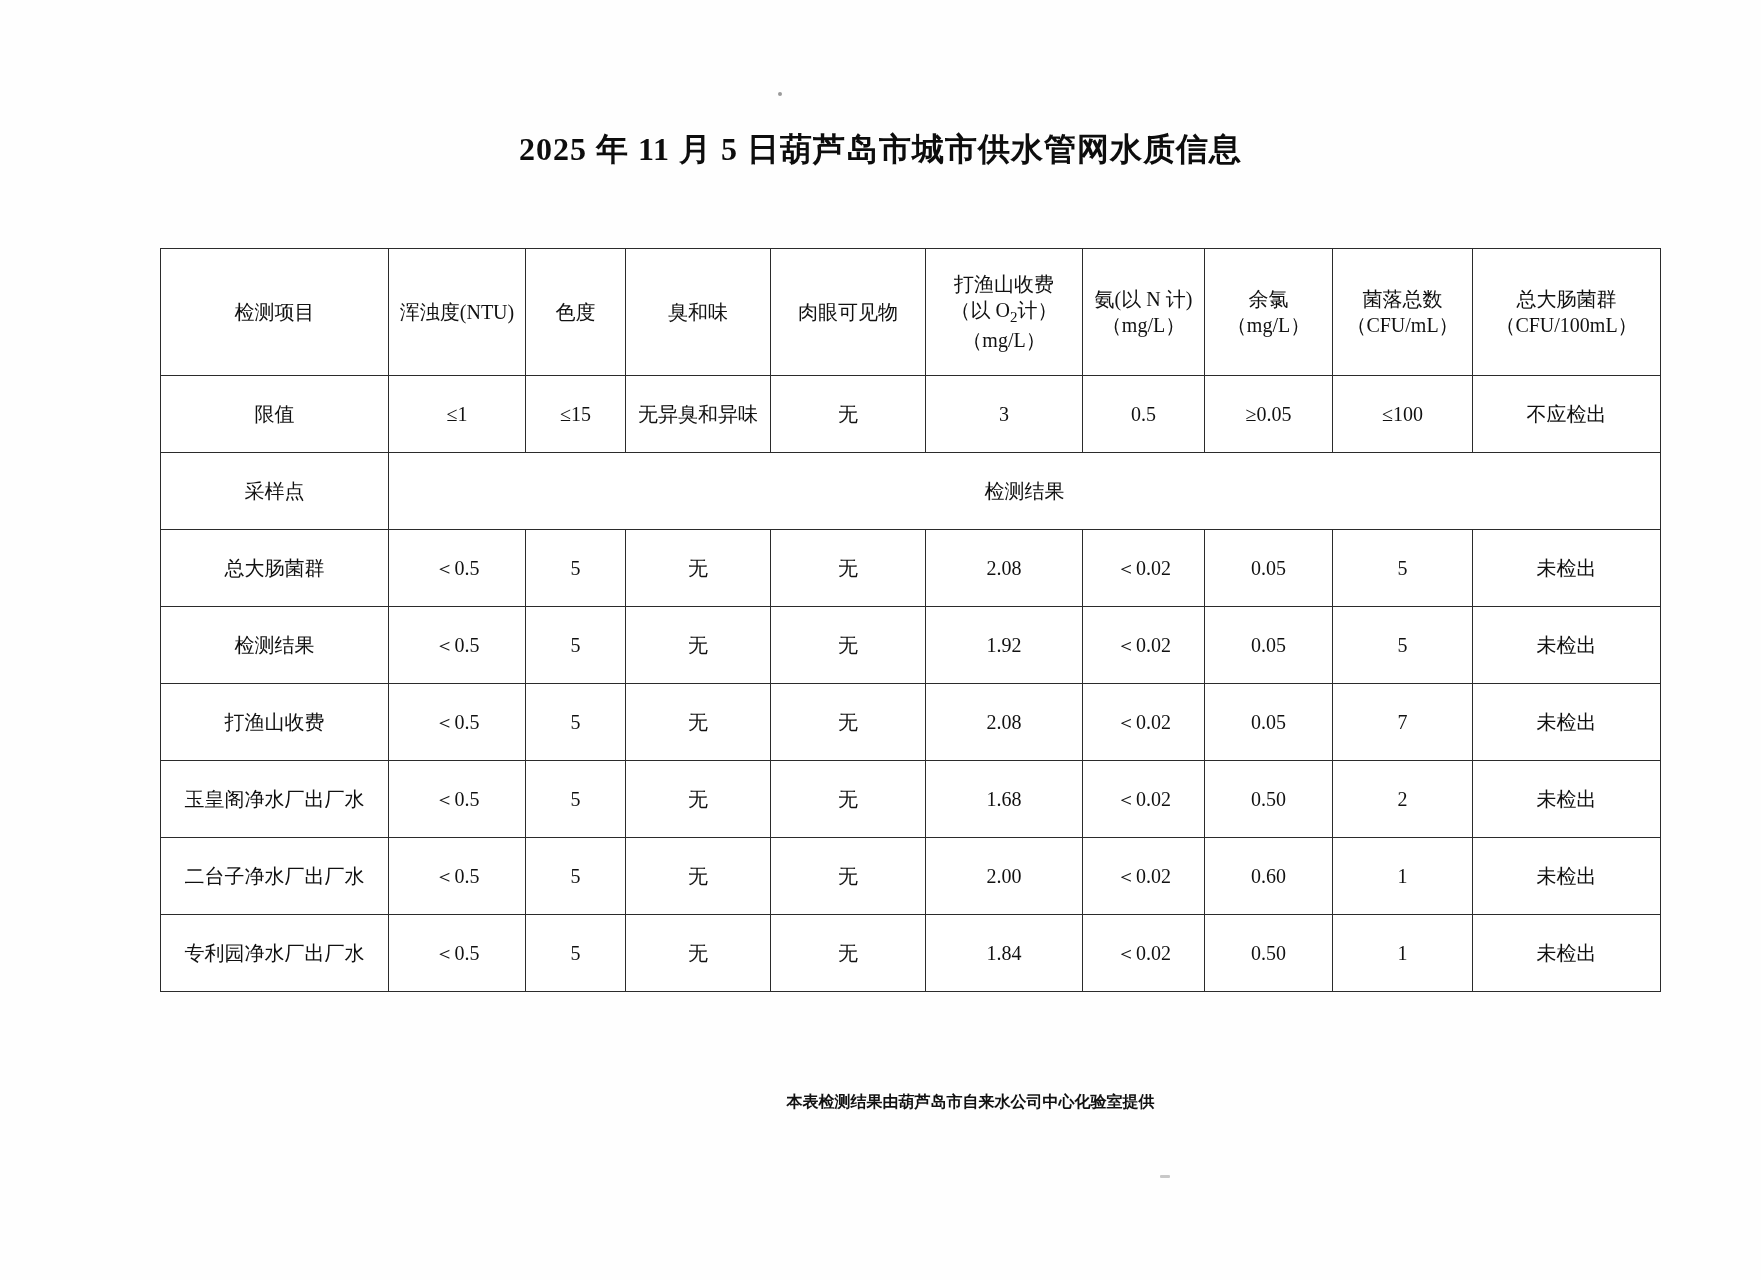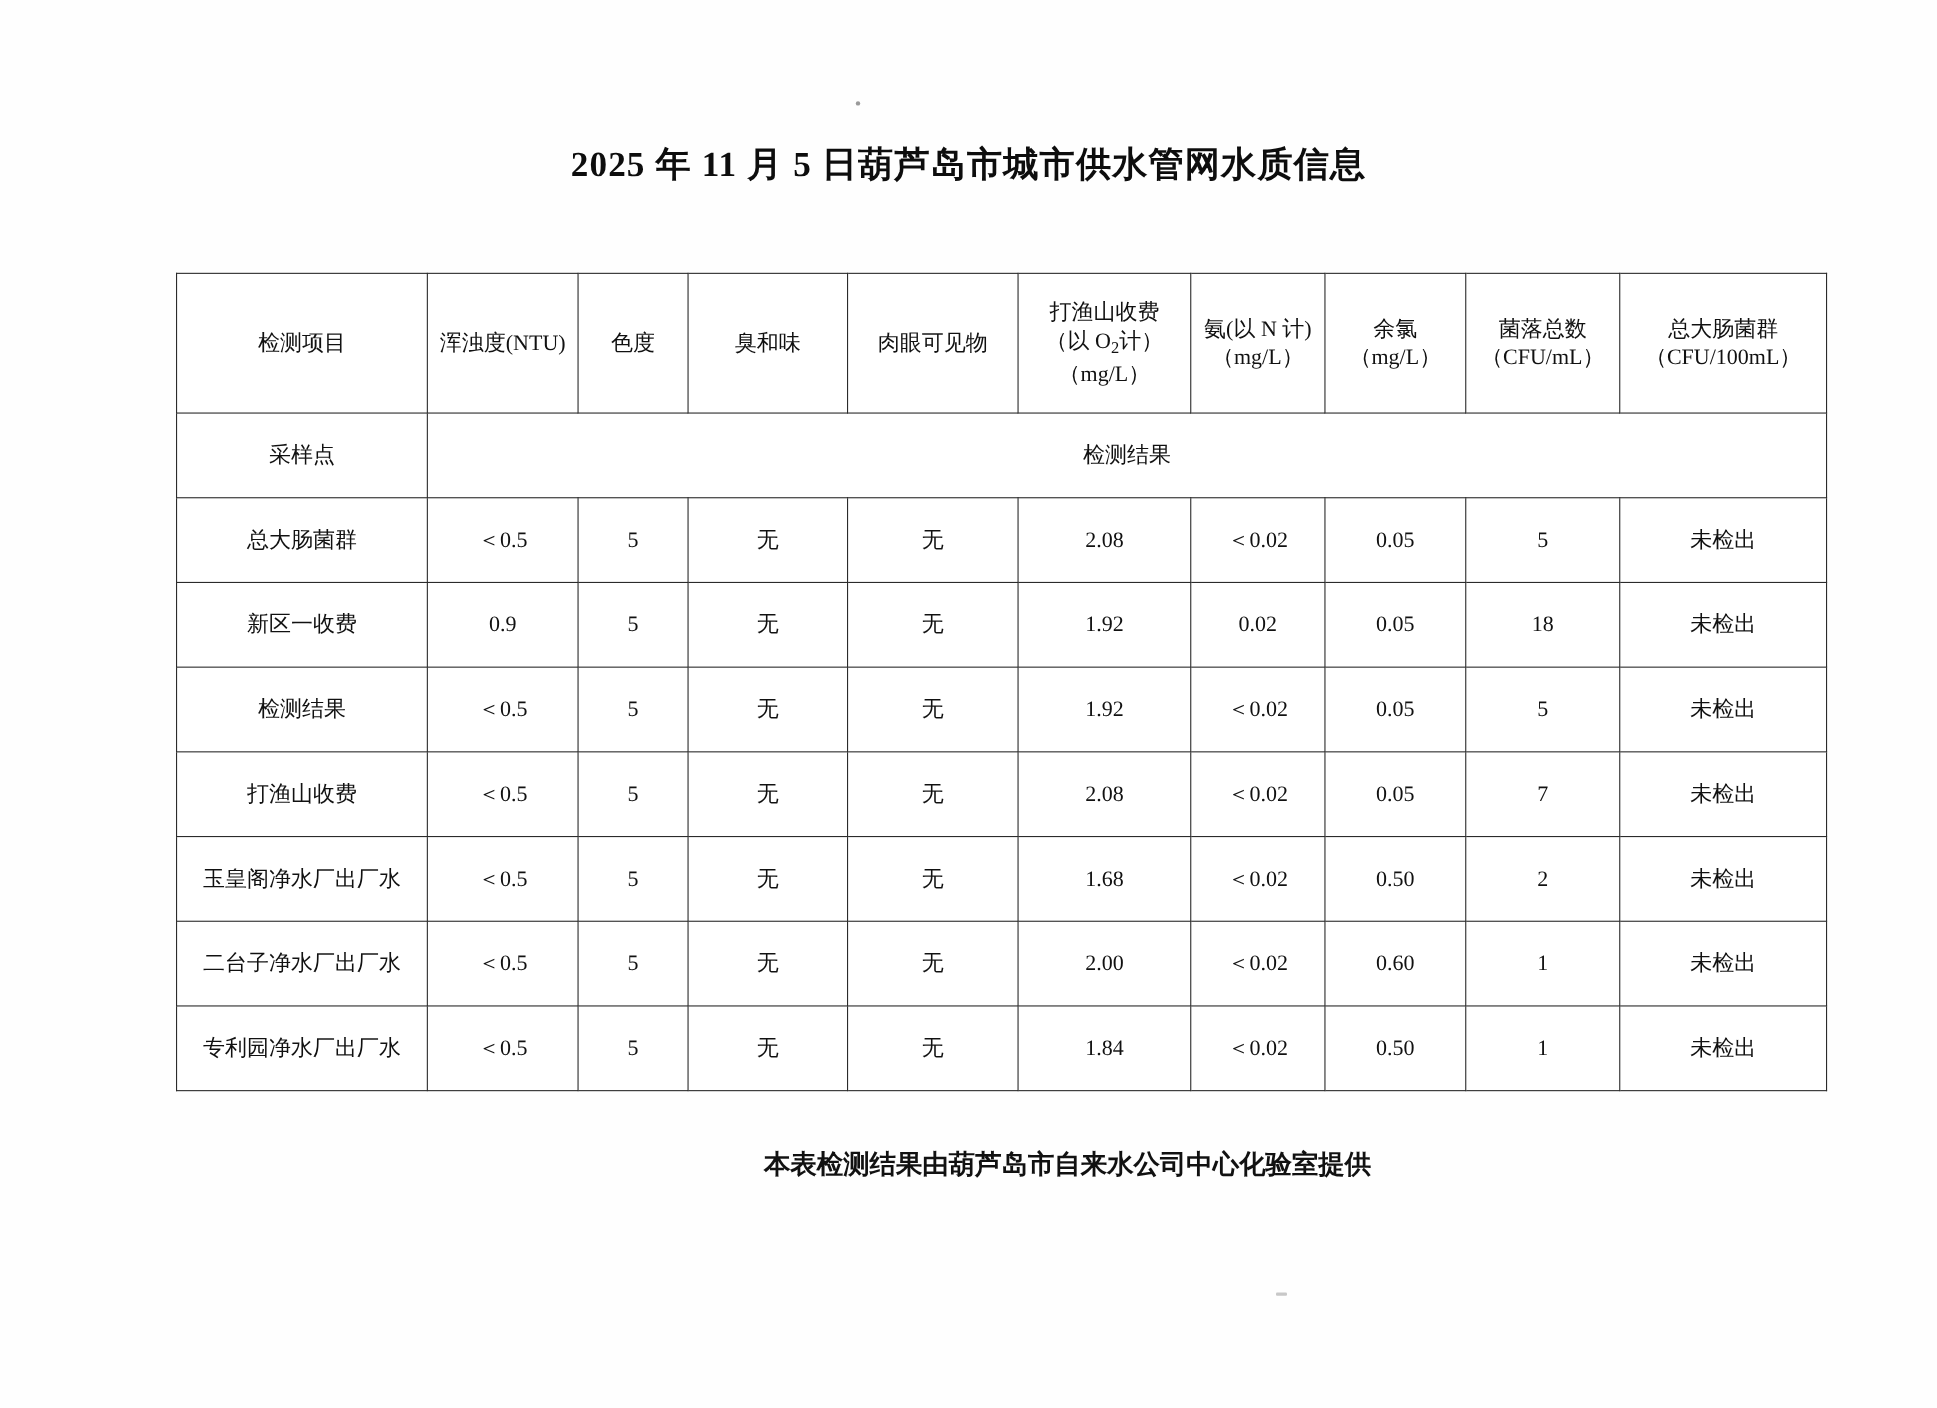--- a/index.html
+++ b/index.html
@@ -157,6 +157,18 @@
           </td>
         </tr>
 
+        <tr class="limit-row">
+          <td>限值</td>
+          <td>≤1</td>
+          <td>≤15</td>
+          <td>无异臭和异味</td>
+          <td>无</td>
+          <td>3</td>
+          <td>0.5</td>
+          <td>≥0.05</td>
+          <td>≤100</td>
+          <td>不应检出</td>
+        </tr>
 
         <tr class="sample-head-row">
           <td>采样点</td>

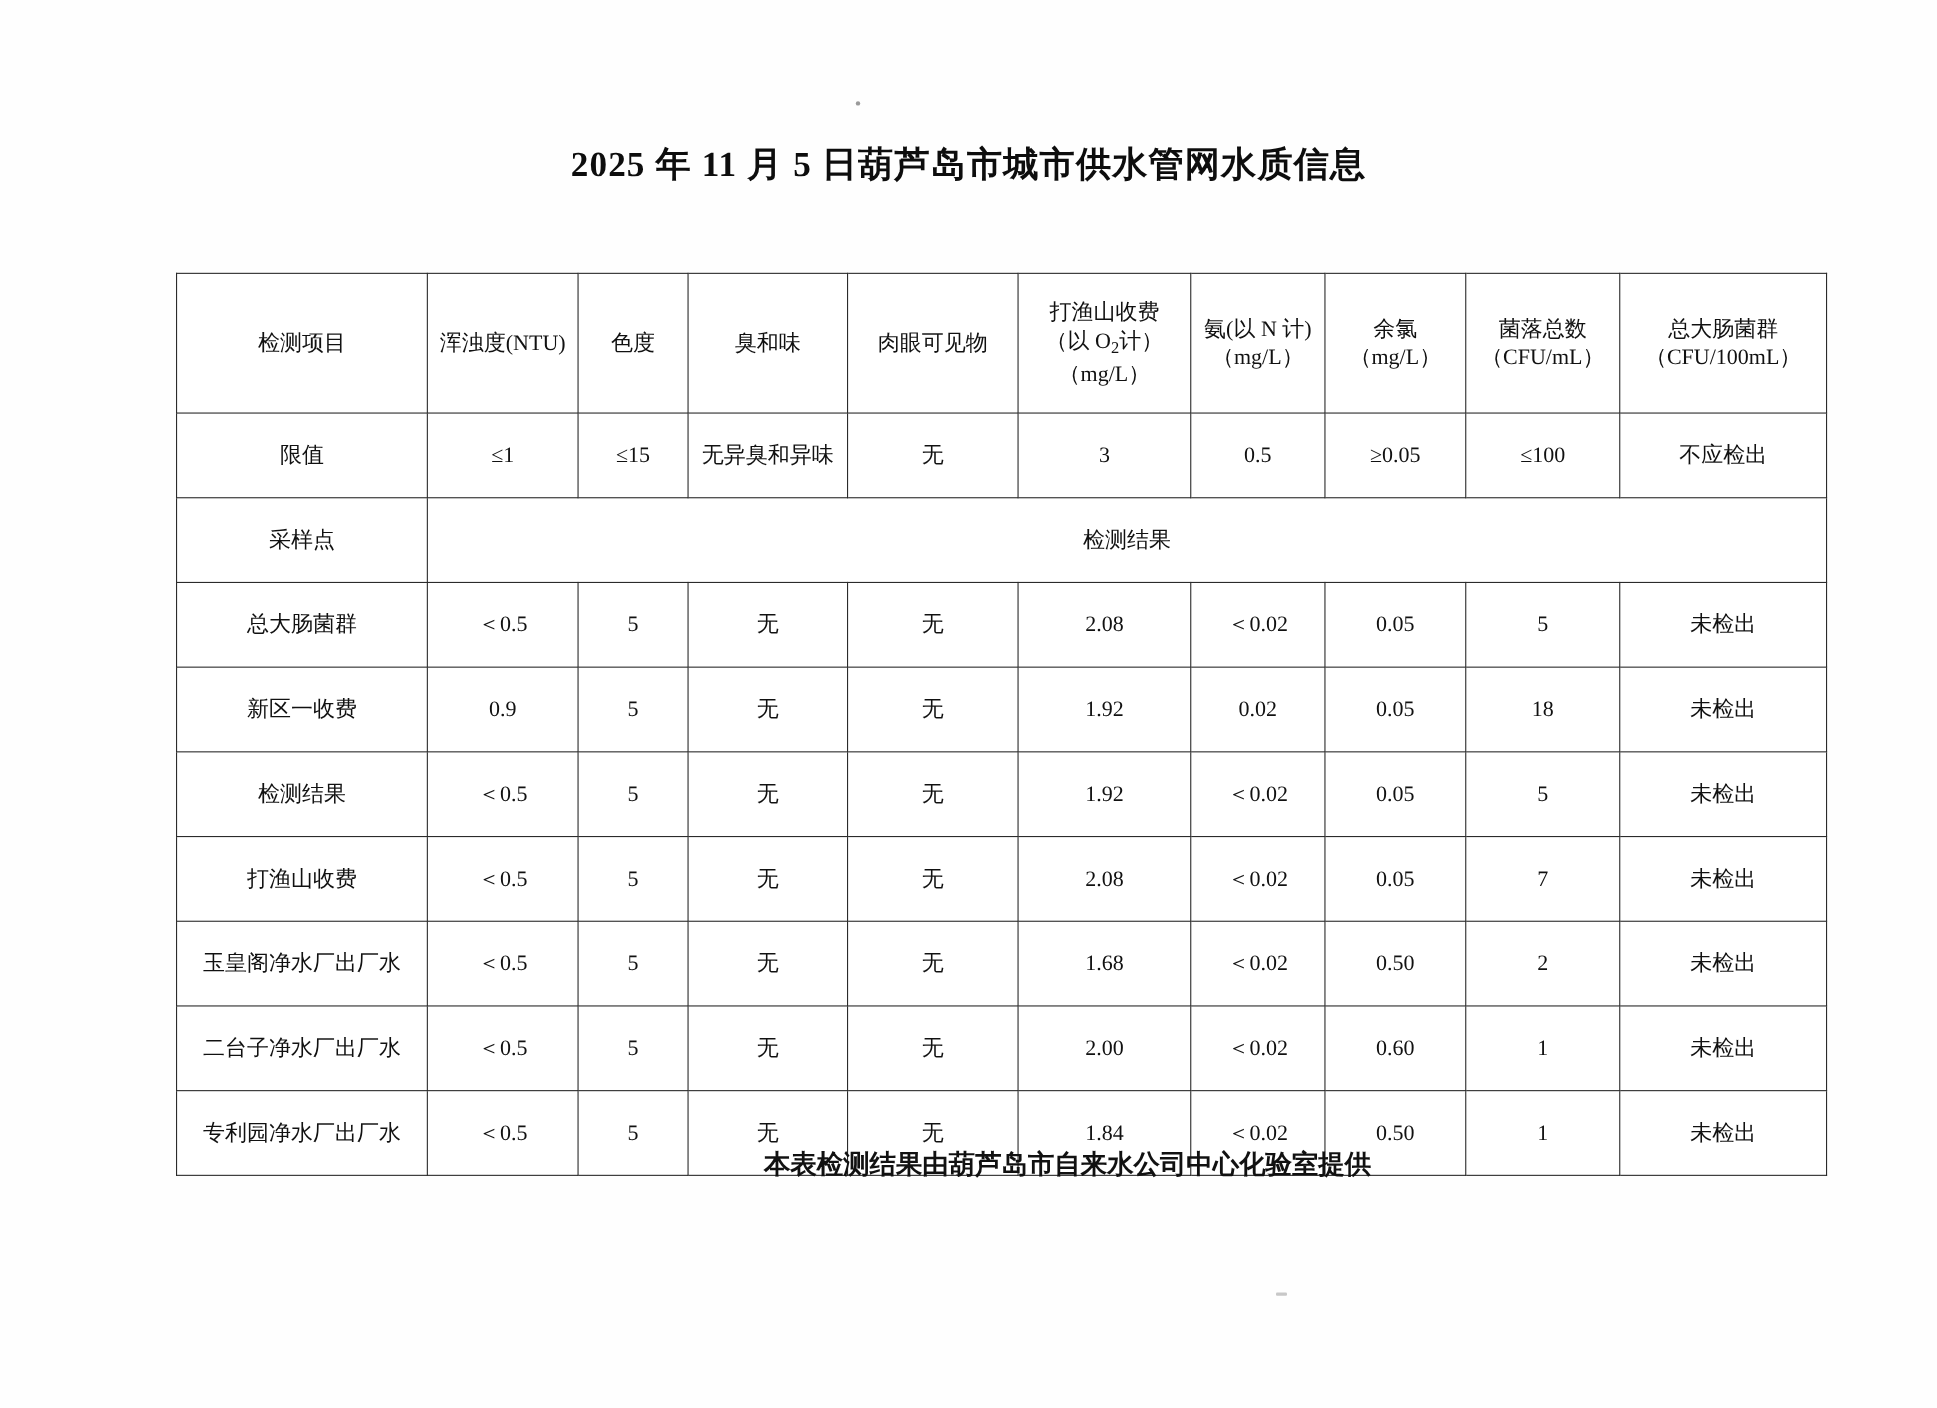--- a/index.html
+++ b/index.html
@@ -188,18 +188,6 @@
           <td>未检出</td>
         </tr>
 
-        <tr class="data-row">
-          <td>新区一收费</td>
-          <td>0.9</td>
-          <td>5</td>
-          <td>无</td>
-          <td>无</td>
-          <td>1.92</td>
-          <td>0.02</td>
-          <td>0.05</td>
-          <td>18</td>
-          <td>未检出</td>
-        </tr>
 
         <tr class="data-row">
           <td>检测结果</td>

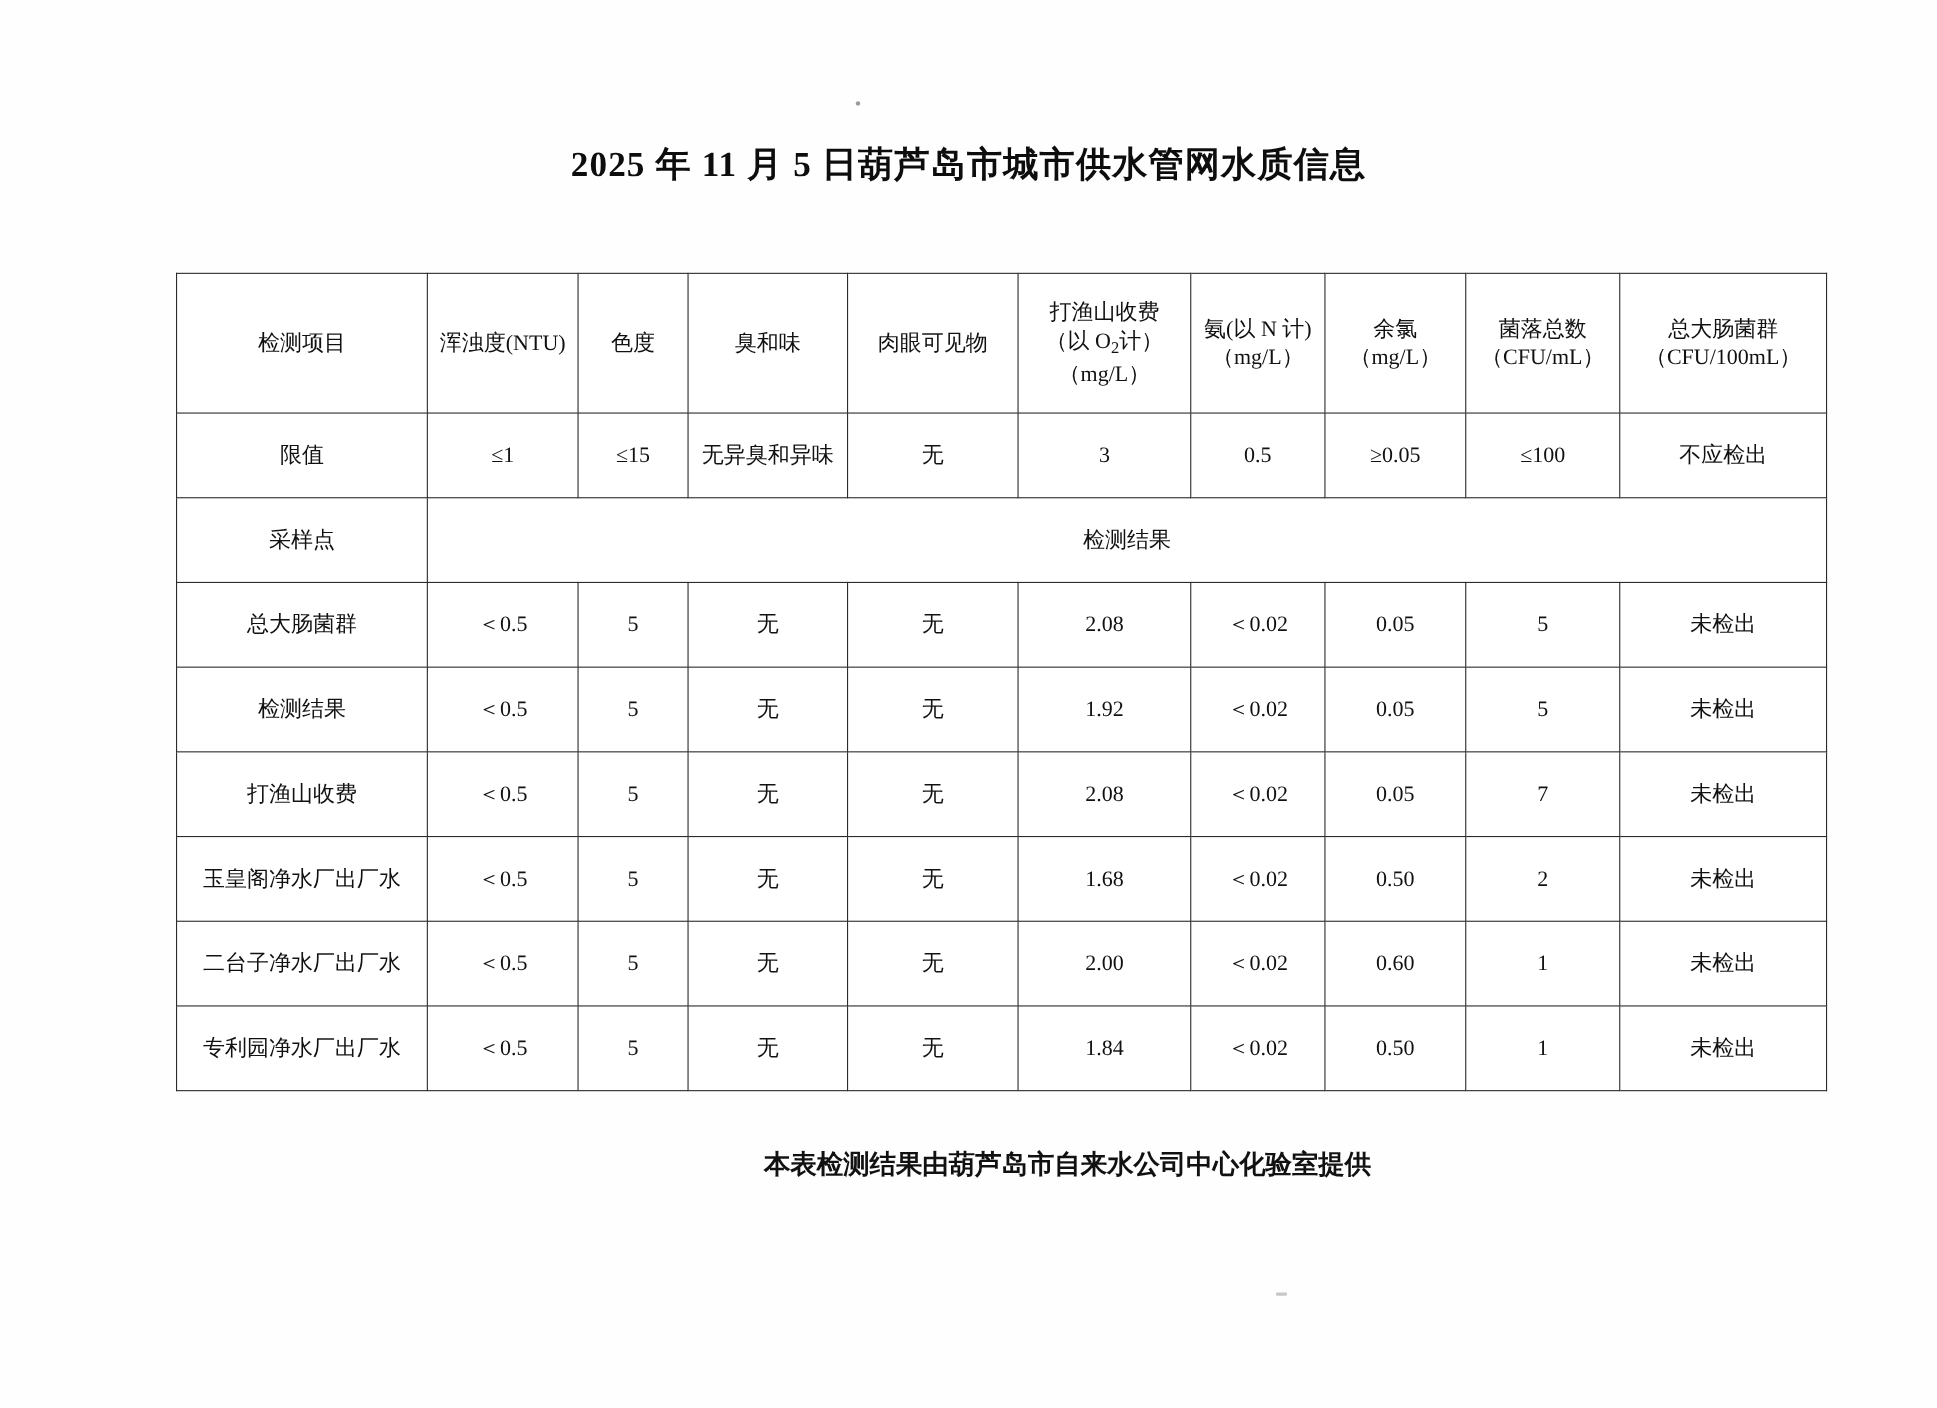--- a/index.html
+++ b/index.html
@@ -85,10 +85,10 @@
   .footnote {
     position: absolute;
     left: 0;
-    top: 1042px;
+    top: 1092px;
     width: 1761px;
     text-align: center;
-    font-size: 24px;
+    font-size: 16px;
     font-weight: bold;
     font-family: "Liberation Serif", serif;
     color: #111111;

